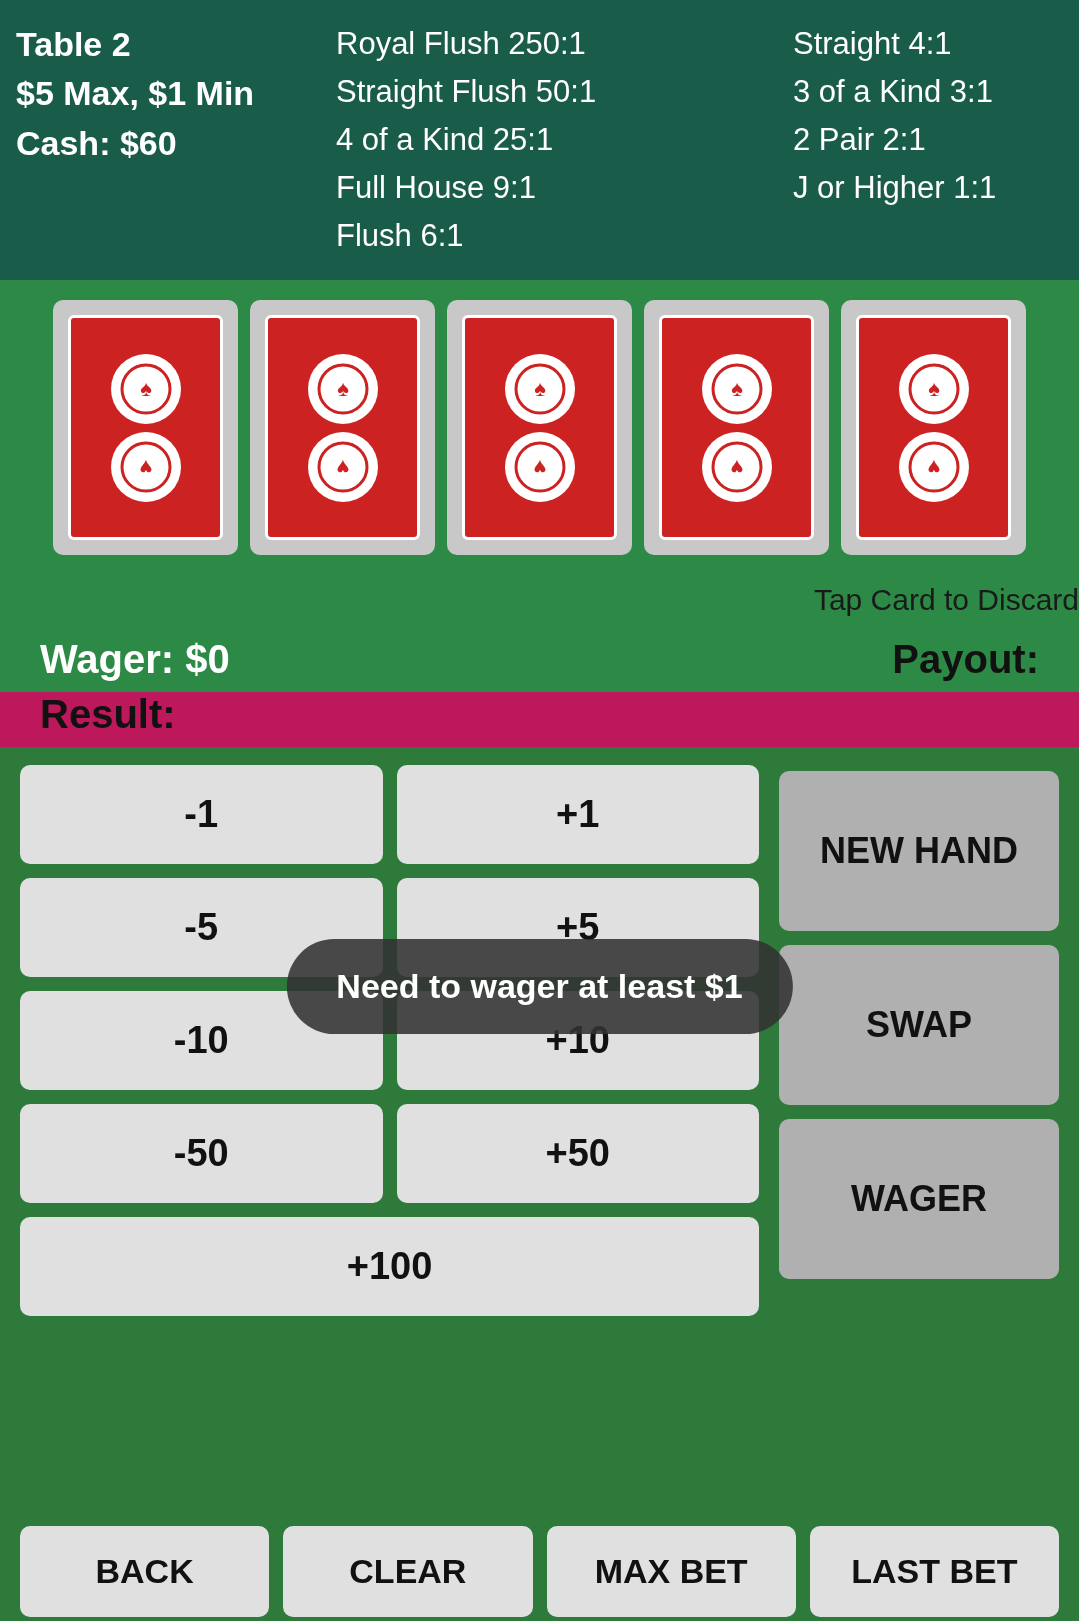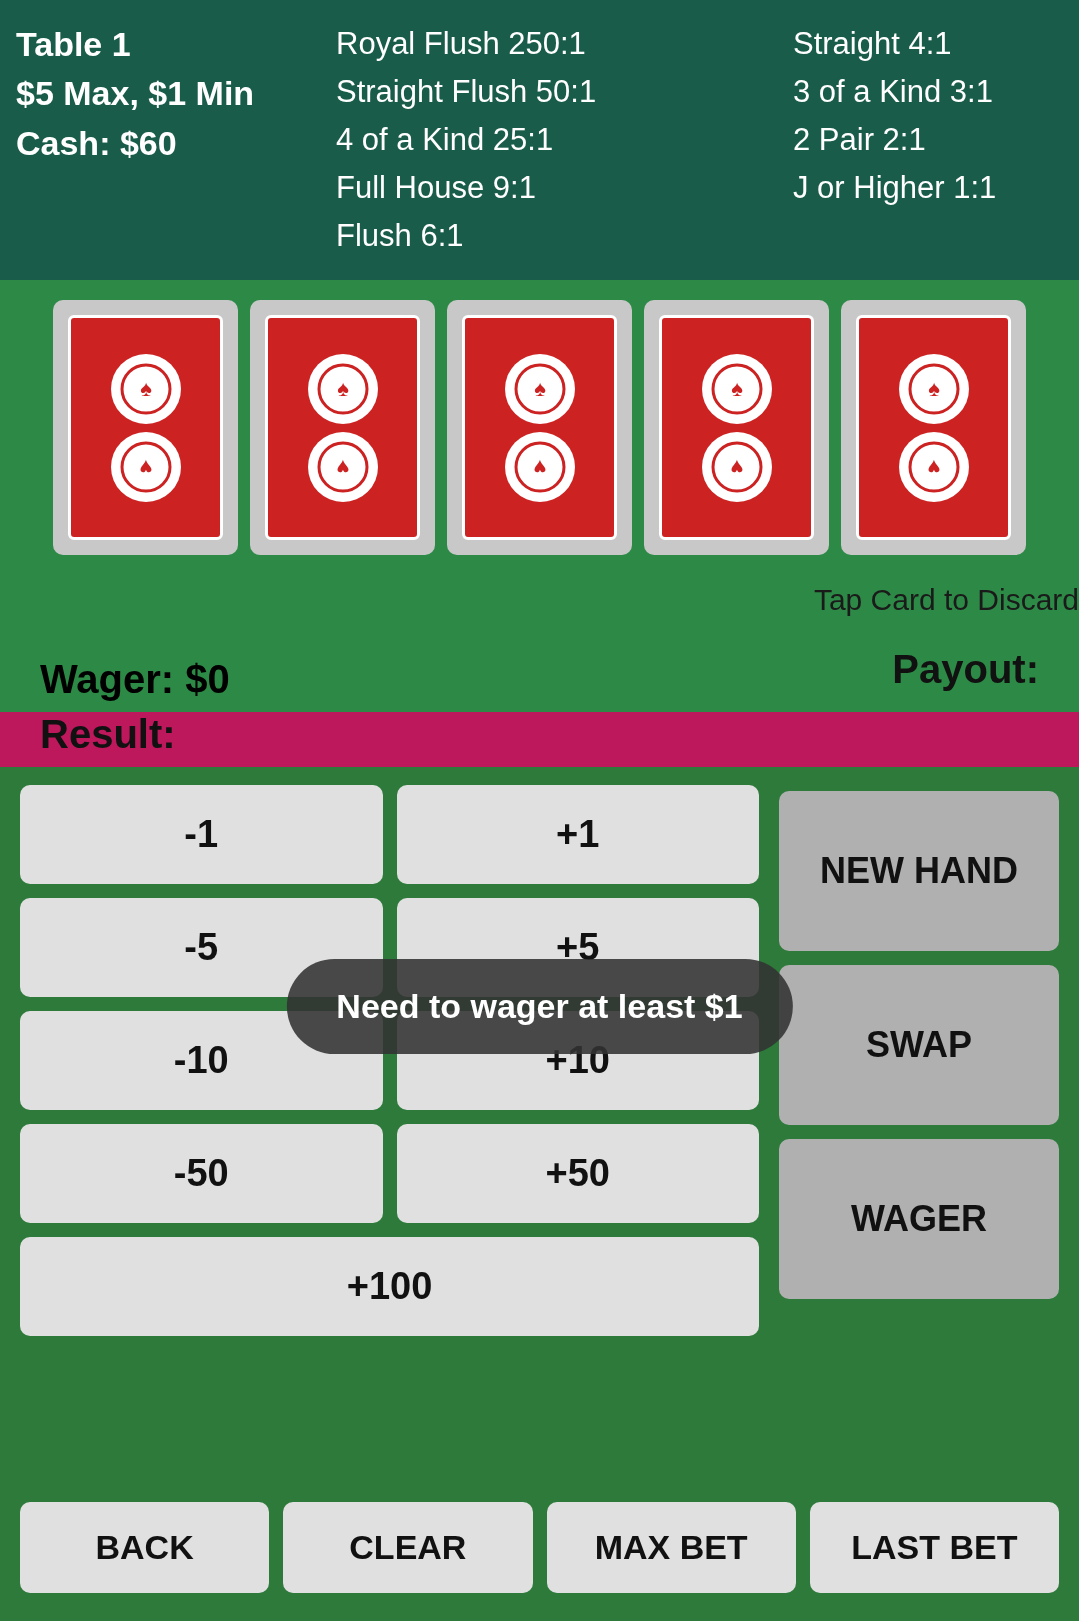--- a/index.html
+++ b/index.html
@@ -236,7 +236,7 @@
 
 <div id="header">
   <div id="header-left">
-    <div>Table 1</div>
+    <div>Table 2</div>
     <div>$5 Max, $1 Min</div>
     <div>Cash: $60</div>
   </div>

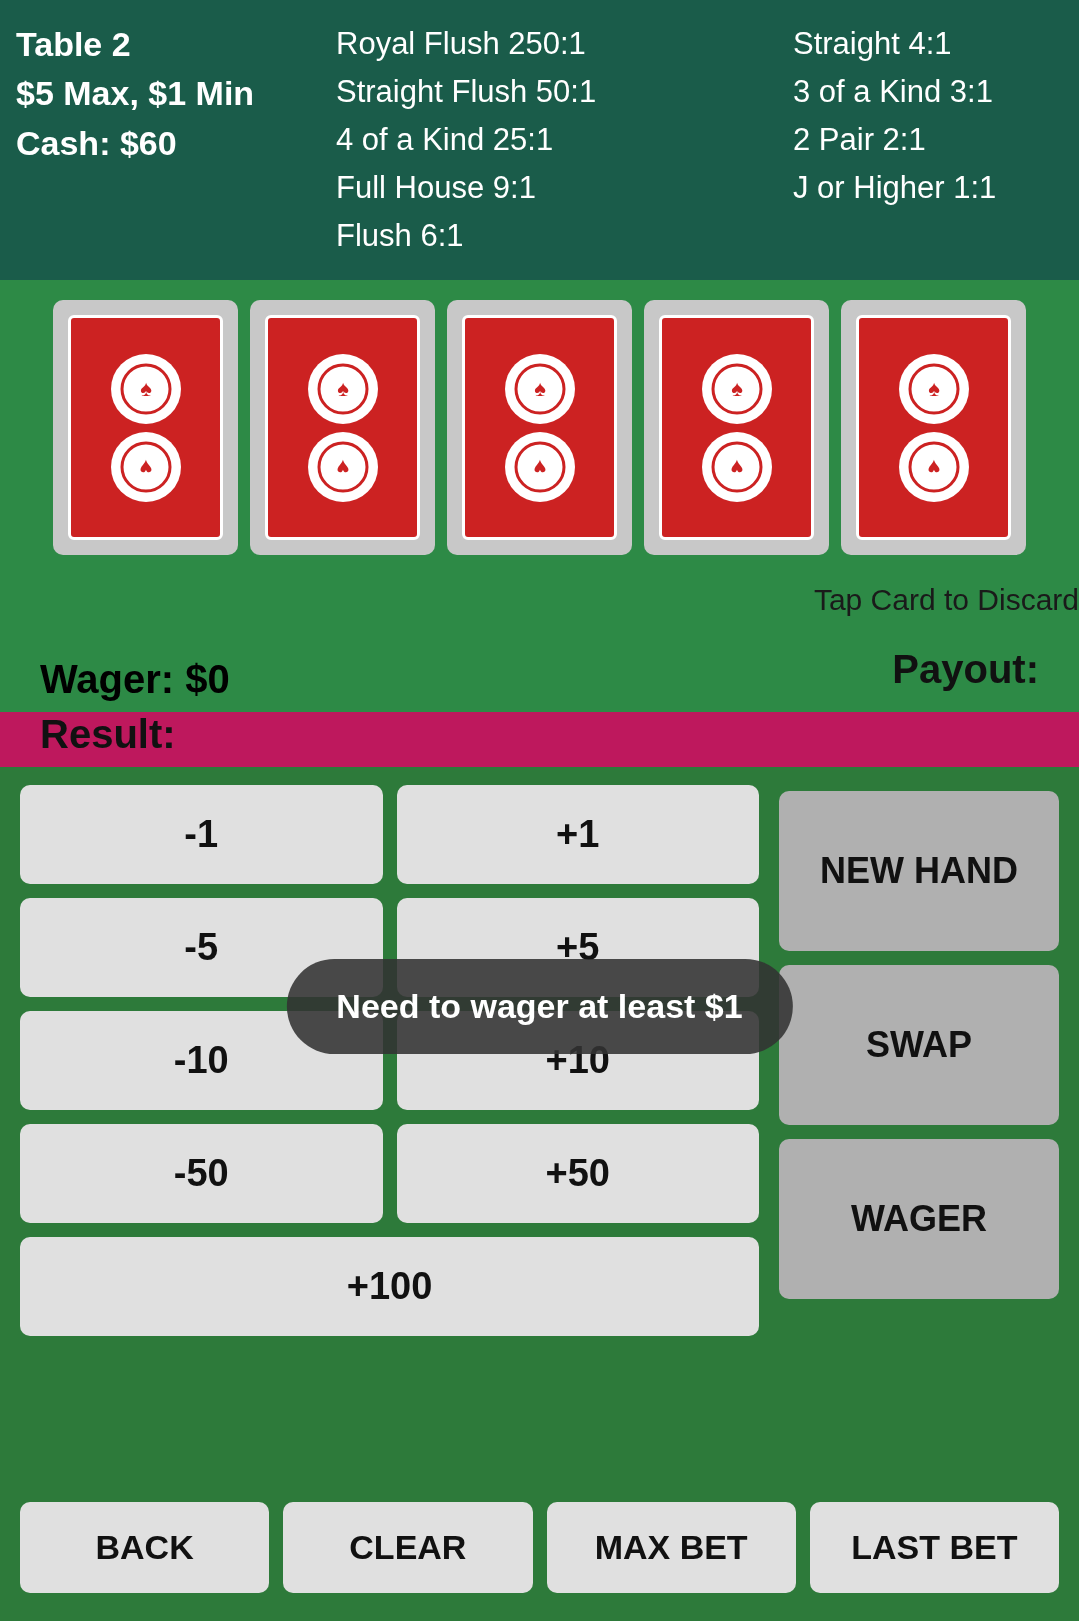--- a/index.html
+++ b/index.html
@@ -111,8 +111,7 @@
       flex: 1;
       font-size: 40px;
       font-weight: bold;
-      color: #000000;
-      margin-top: 20px;
+      color: #ffffff;
     }
     #payout-label {
       flex: 1;

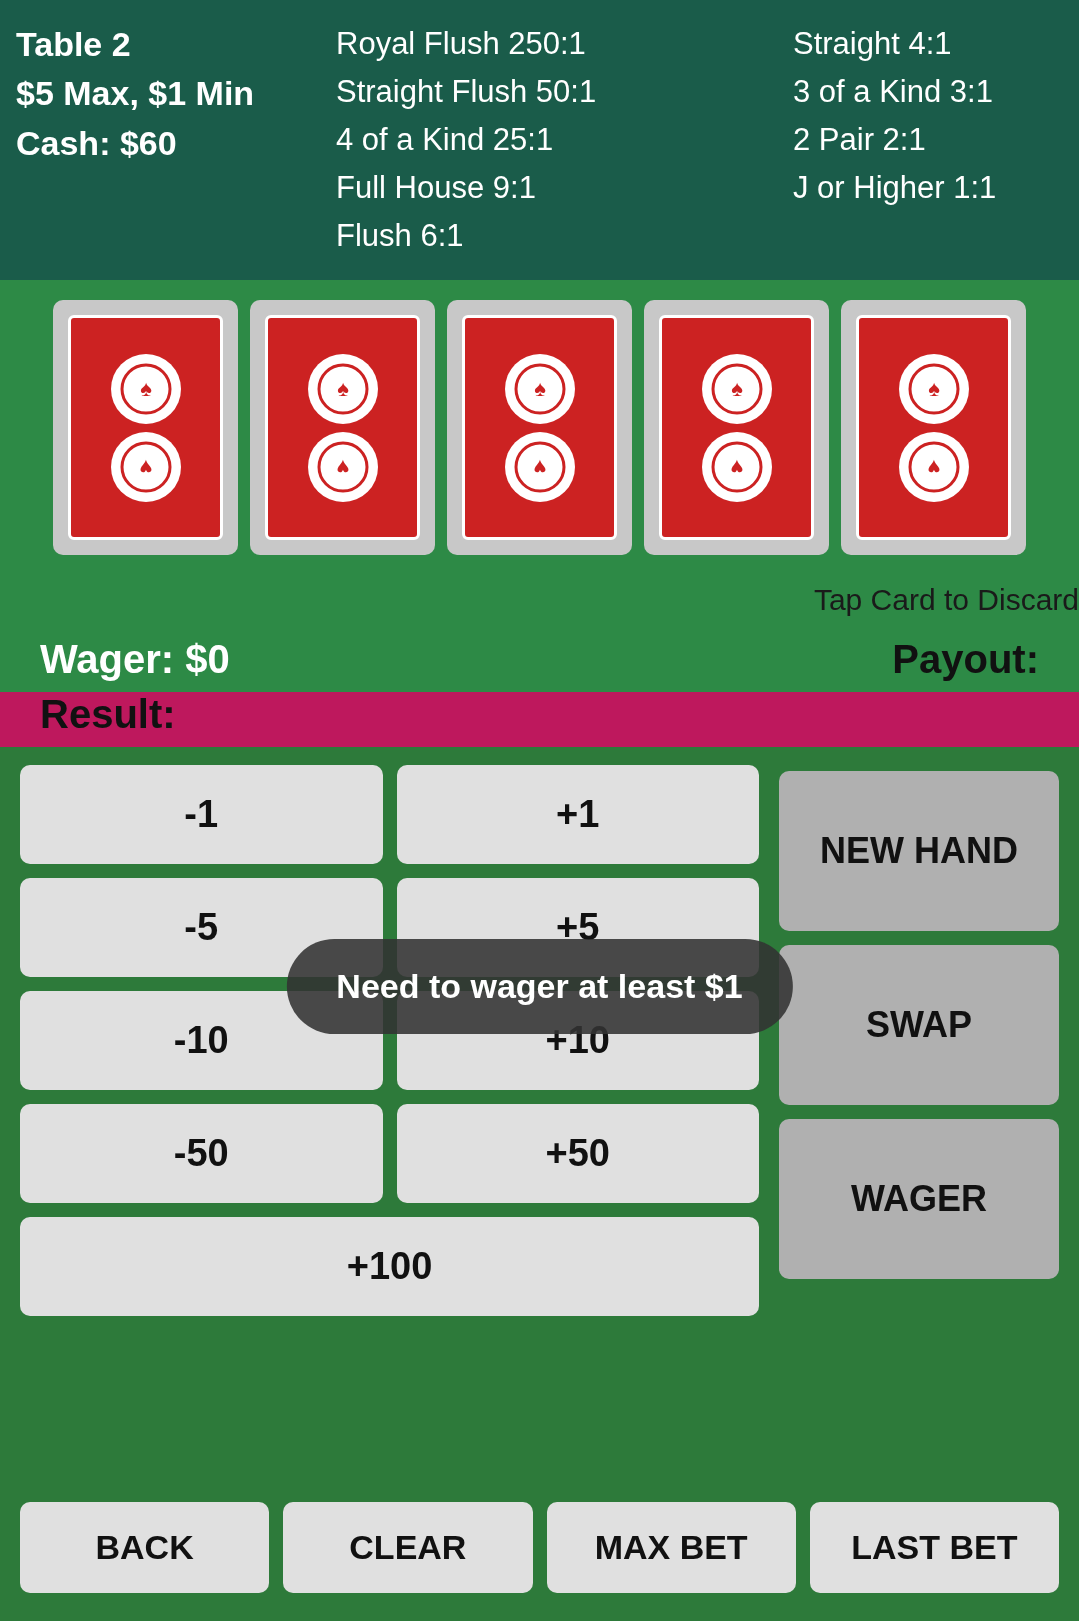--- a/index.html
+++ b/index.html
@@ -215,7 +215,7 @@
       display: flex;
       flex-direction: row;
       gap: 14px;
-      padding: 10px 20px 28px 20px;
+      padding: 10px 20px 4px 20px;
       background: #2d7a3a;
     }
     .btn-bottom {

